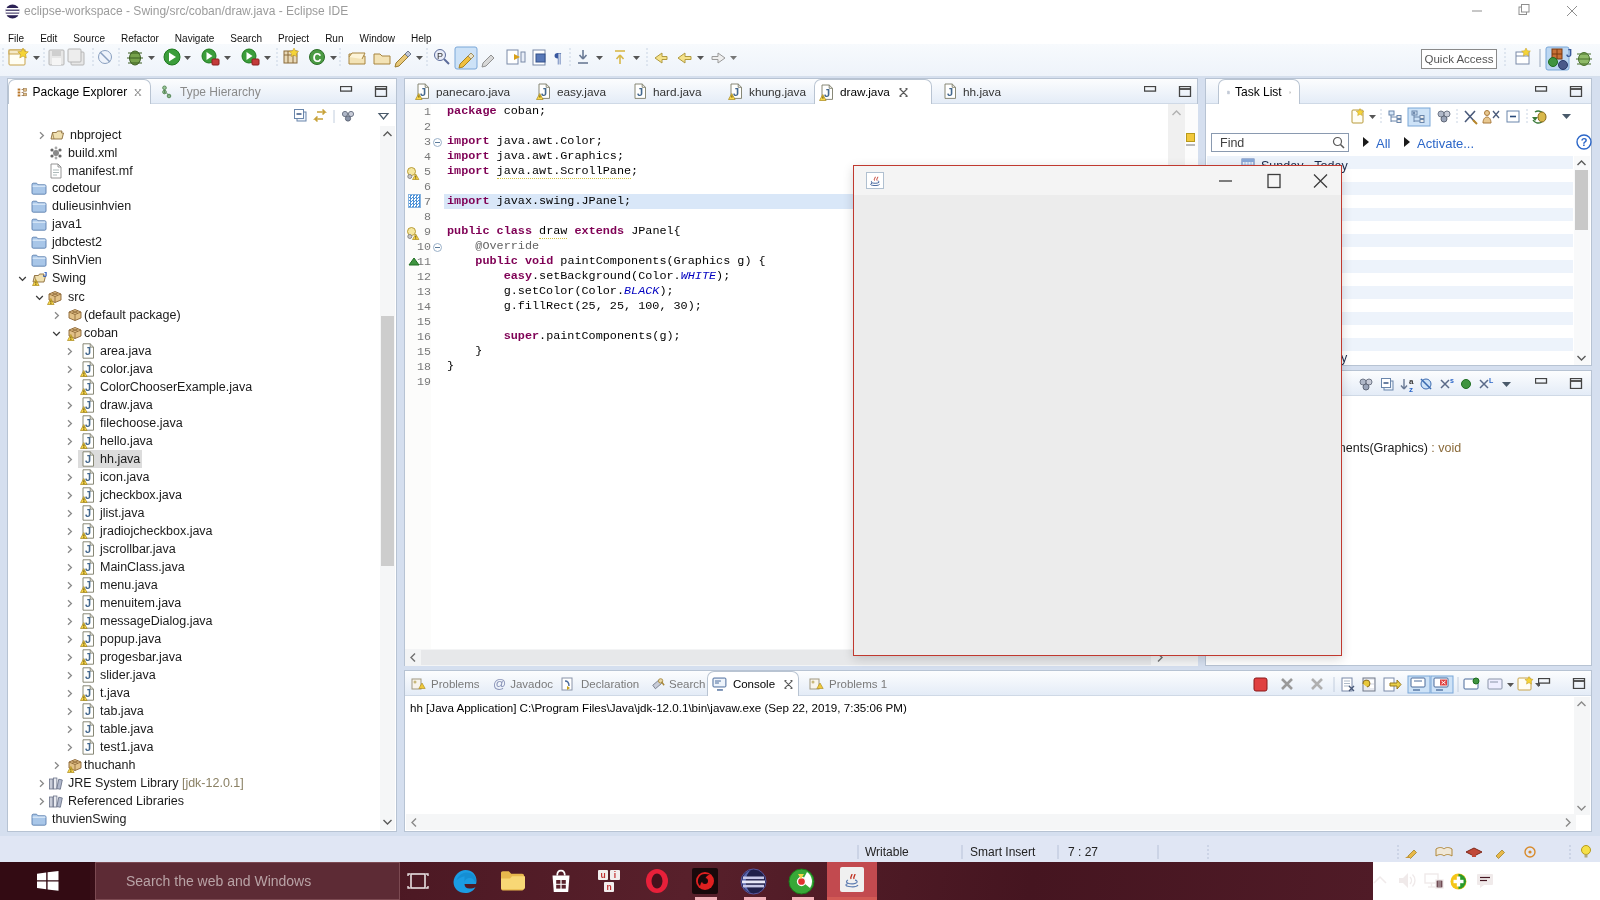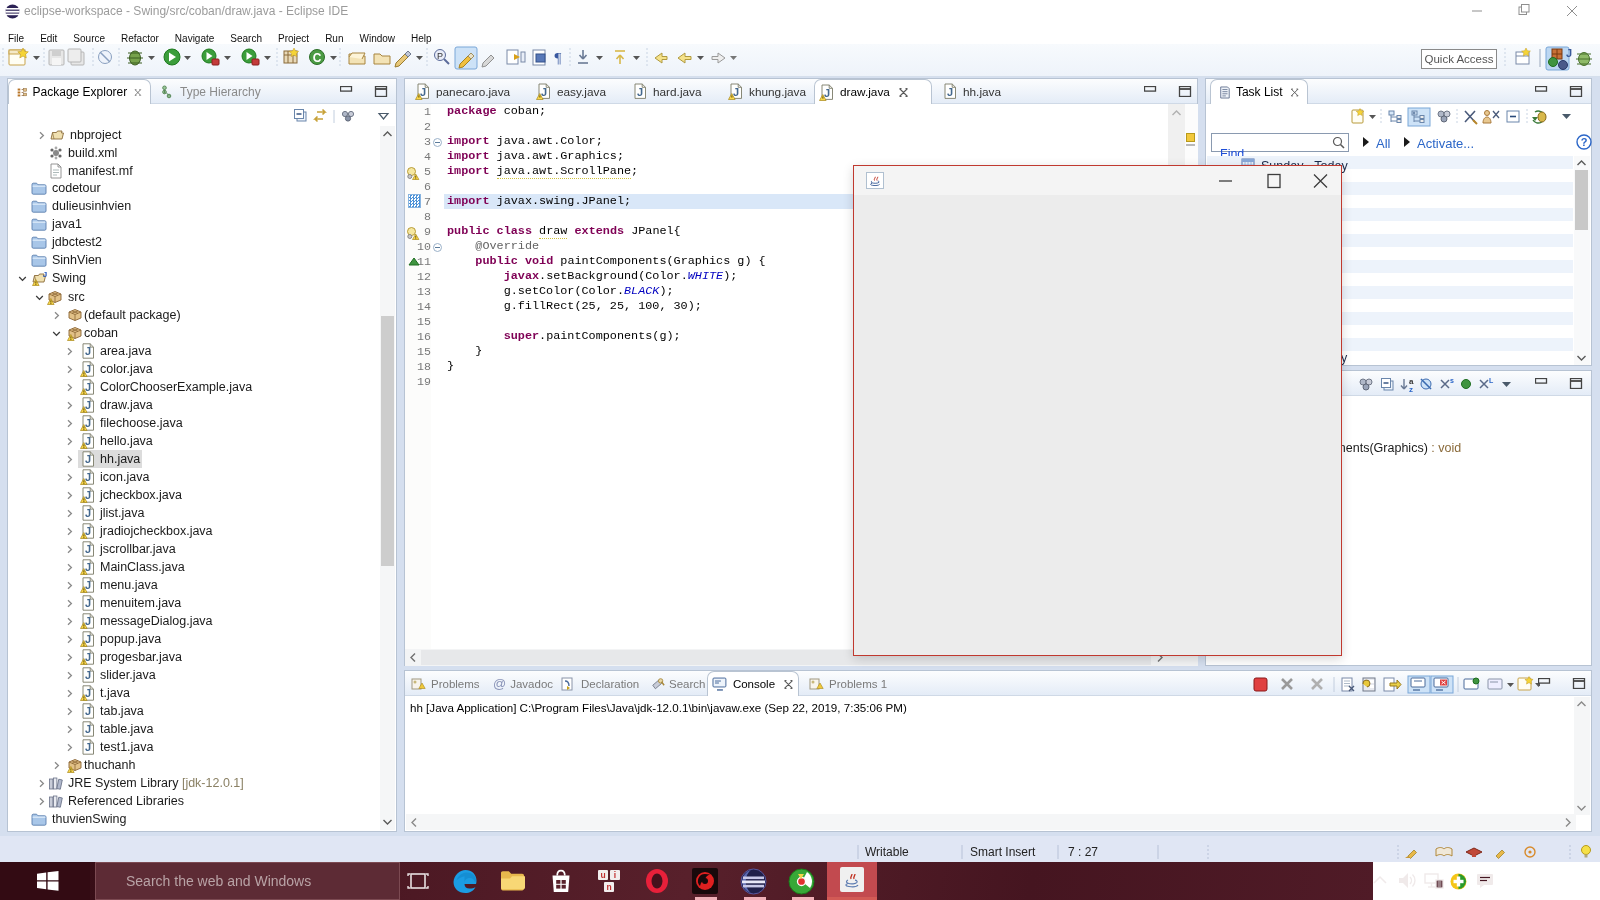--- a/index.html
+++ b/index.html
@@ -897,7 +897,7 @@
 </div>
 <div id="tasklist" class="panel">
   <div class="tabrow"></div>
-  <div class="tab active" style="left:4px;width:98px">
+  <div class="tab active" style="left:12px;width:82px">
     <svg width="14" height="15" viewBox="0 0 14 15" style="margin-right:5px">
         <path d="M2 1 h8 l2 2 v11 h-10z" fill="#eef2f8" stroke="#5a6a88"></path>
         <g stroke="#5a6a88" stroke-width="0.9">

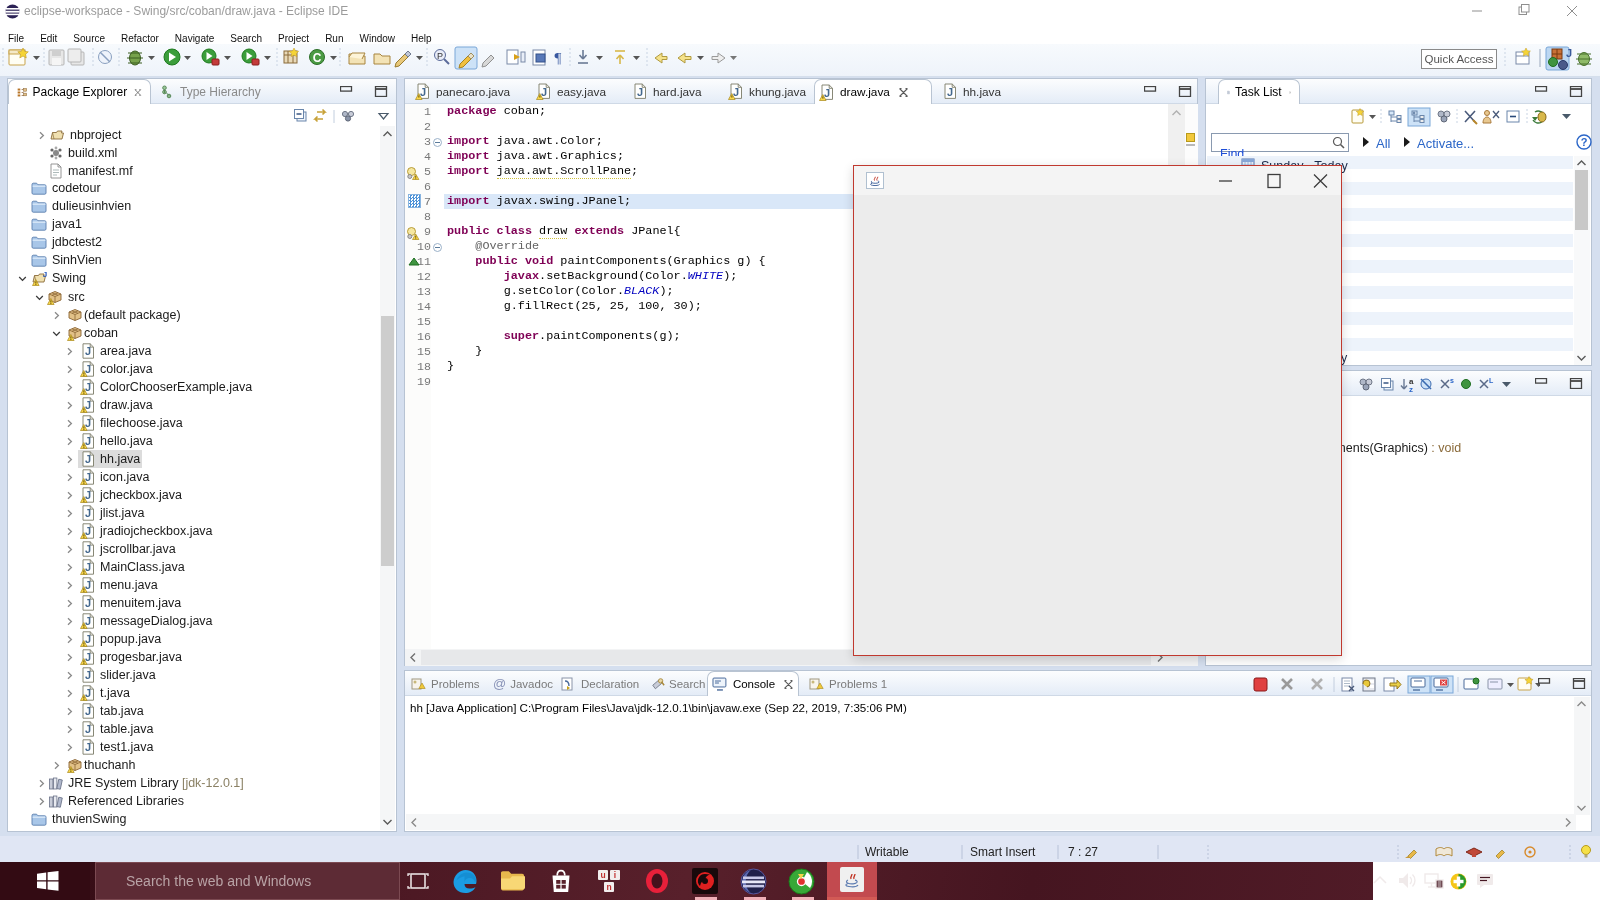--- a/index.html
+++ b/index.html
@@ -959,7 +959,7 @@
     <path d="M215 7 l9 0 -4.5 5z" fill="#4a5a6a"></path>
   </svg>
   <div class="abs" style="left:5px;top:54px;width:138px;height:19px;background:#fff;border:1px solid #8a9ab0"></div>
-  <div class="abs" style="left:14px;top:68px;font-size:12.5px;color:#1d4ed8">Find</div>
+  <div class="abs" style="left:14px;top:57px;font-size:12.5px;color:#404040">Find</div>
   <svg class="abs" style="left:126px;top:57px" width="13" height="13" viewBox="0 0 13 13">
       <circle cx="5.5" cy="5.5" r="4" fill="none" stroke="#5a5a5a" stroke-width="1.2"></circle>
       <line x1="8.5" y1="8.5" x2="12" y2="12" stroke="#5a5a5a" stroke-width="1.6"></line>

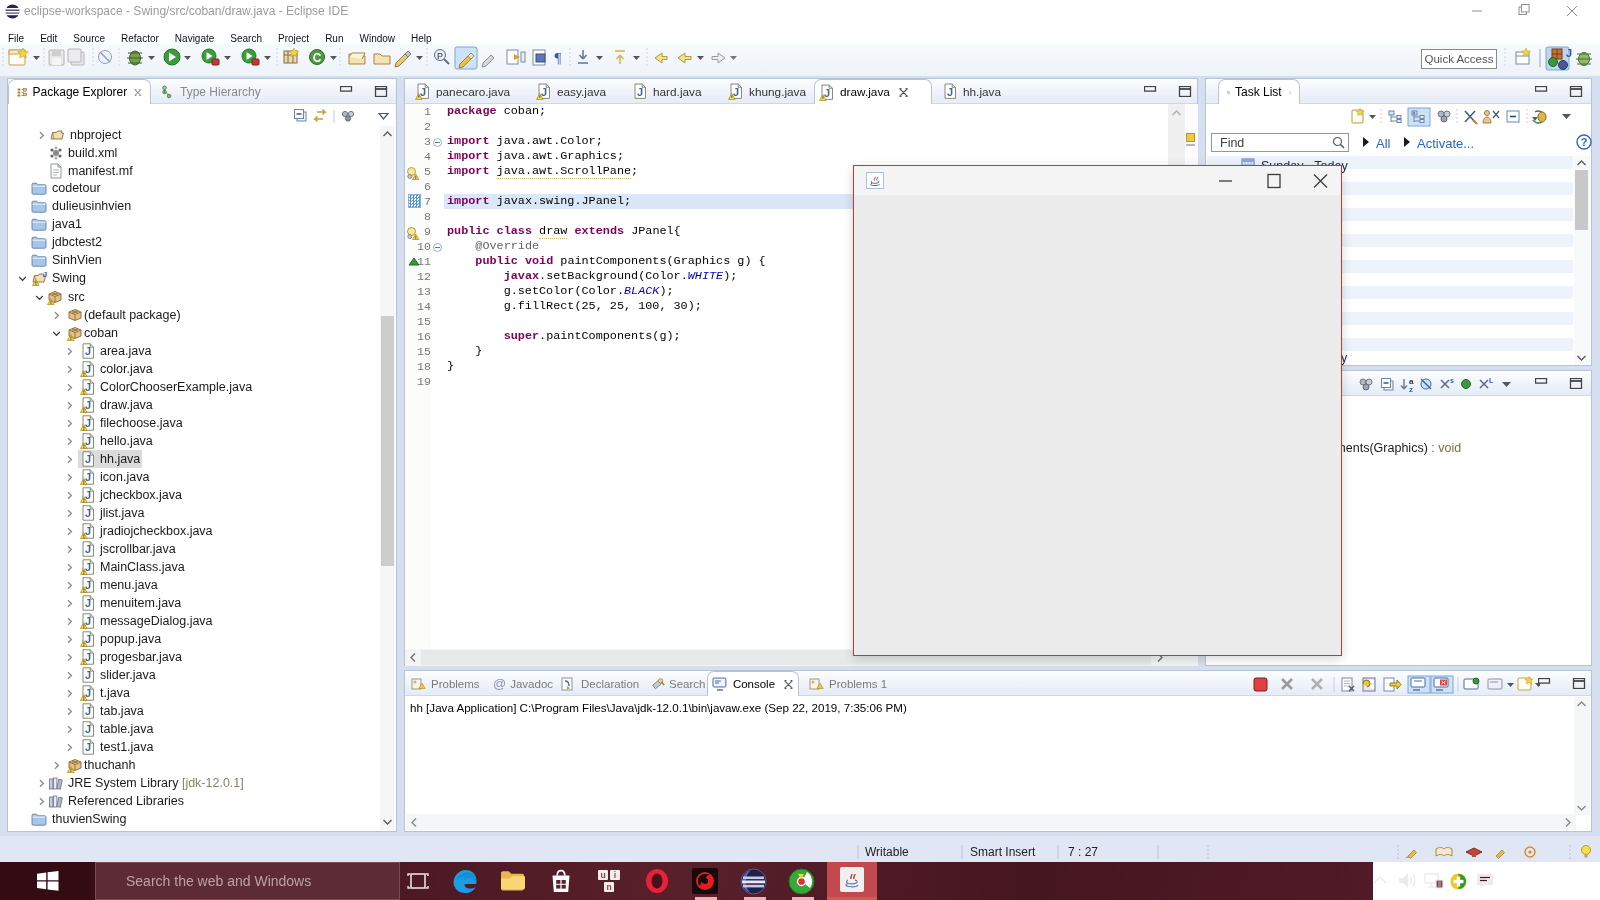--- a/index.html
+++ b/index.html
@@ -866,7 +866,7 @@
       <div class="cline" style="top:120px"><span class="kw">public</span> <span class="kw">class</span> <span class="sq">draw</span> <span class="kw">extends</span> JPanel{</div>
       <div class="cline" style="top:135px">    <span class="an">@Override</span></div>
       <div class="cline" style="top:150px">    <span class="kw">public</span> <span class="kw">void</span> paintComponents(Graphics g) {</div>
-      <div class="cline" style="top:165px">        <span class="kw">javax</span>.setBackground(Color.<span class="st">WHITE</span>);</div>
+      <div class="cline" style="top:165px">        <span class="kw">easy</span>.setBackground(Color.<span class="st">WHITE</span>);</div>
       <div class="cline" style="top:180px">        g.setColor(Color.<span class="st">BLACK</span>);</div>
       <div class="cline" style="top:195px">        g.fillRect(25, 25, 100, 30);</div>
       <div class="cline" style="top:225px">        <span class="kw">super</span>.paintComponents(g);</div>

